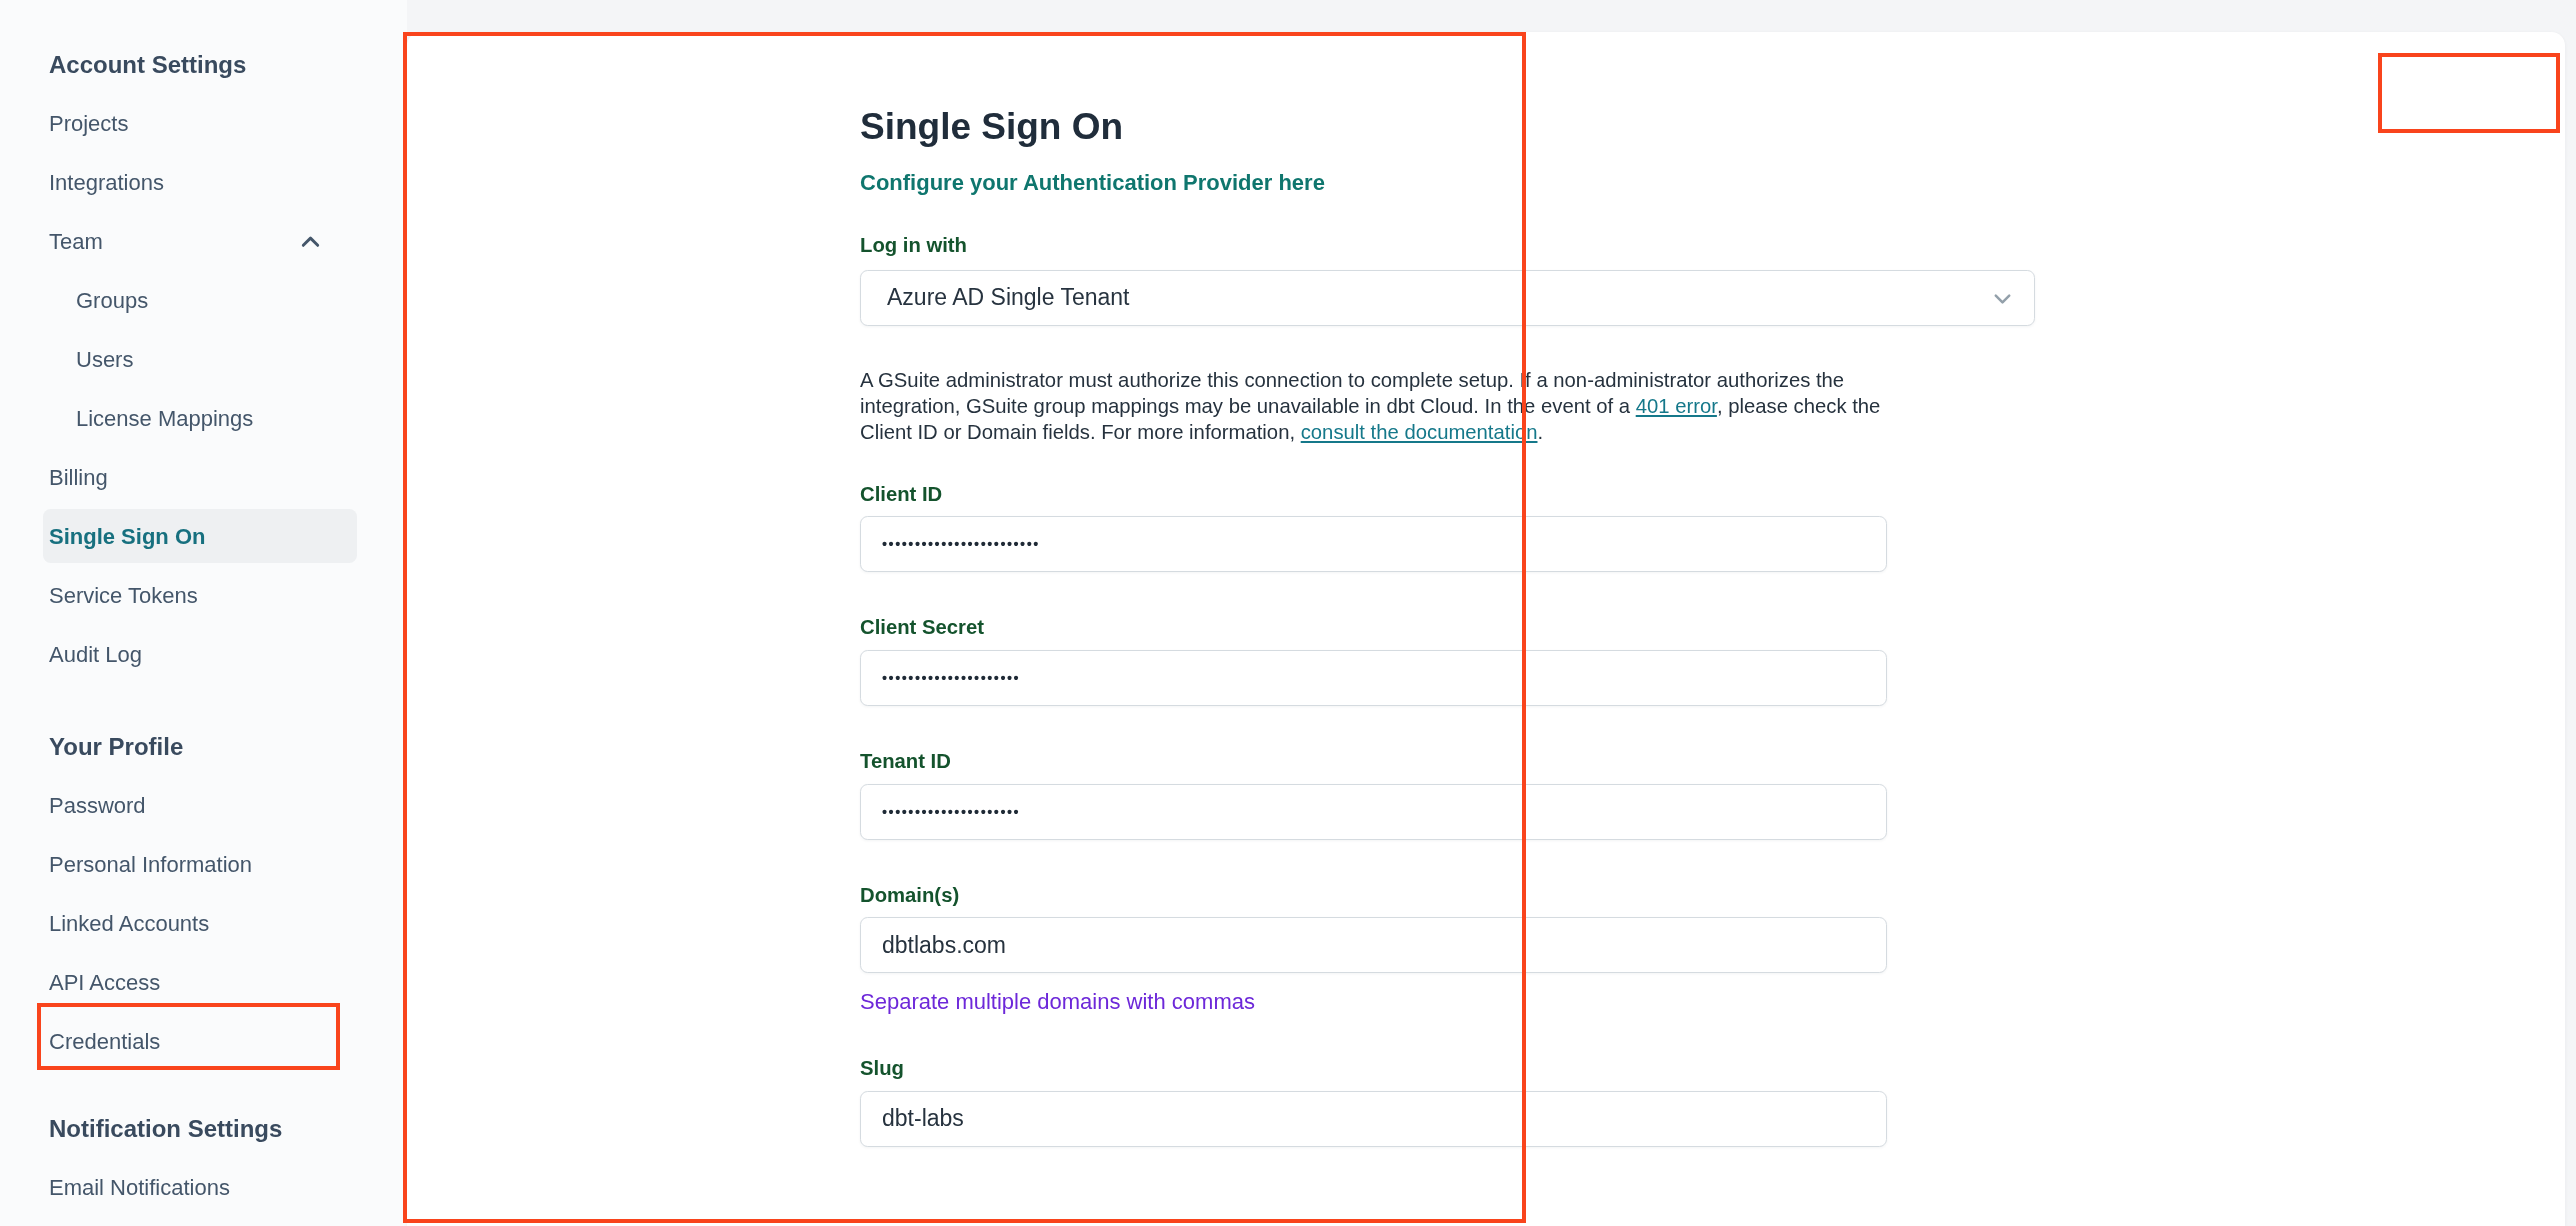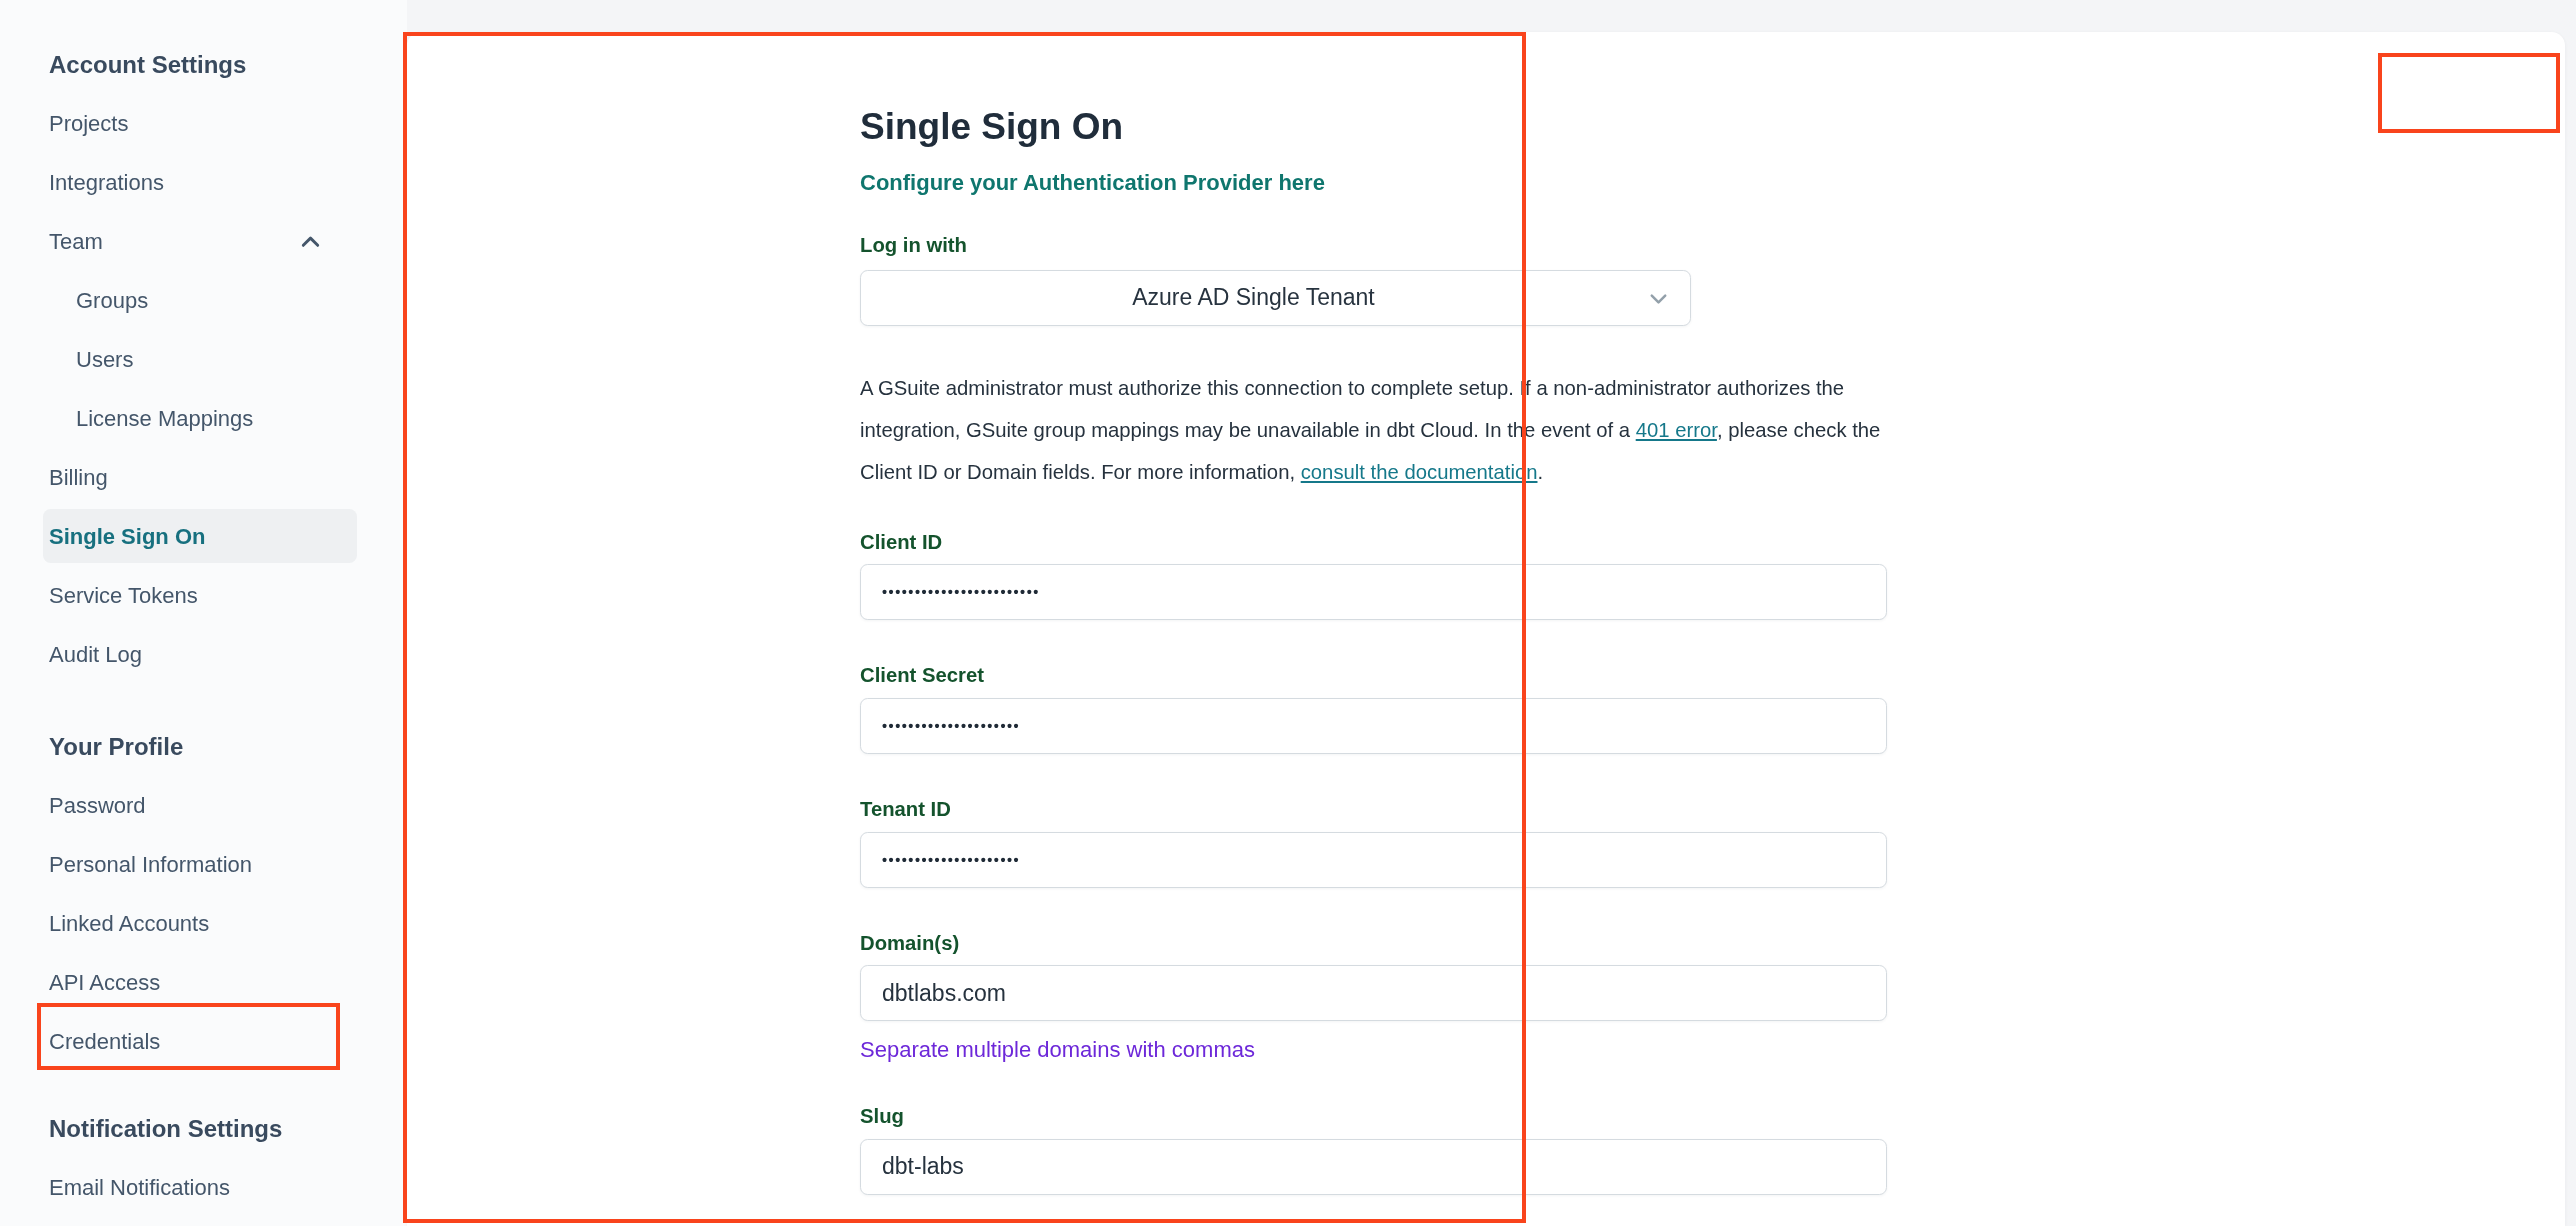--- a/index.html
+++ b/index.html
@@ -48,12 +48,11 @@
   .login-label { margin-top:37px; }
 
   .select-box {
-    position:relative; margin-top:11.6px; height:56px; width:831px;
+    position:relative; margin-top:11.6px; height:56px; width:1175px;
     border:1.9px solid #d5dbe0; border-radius:7.7px; background:#fff;
-    display:flex; align-items:center; padding:0 58px 0 14px;
+    display:flex; align-items:center; padding:0 58px 0 26px;
     font-size:23px; color:#27333f; cursor:pointer;
     box-shadow:0 1px 2.9px rgba(25,39,52,0.05);
-    justify-content:center;
   }
   .chevron-down-icon { position:absolute; right:19.4px; top:15.5px; }
 

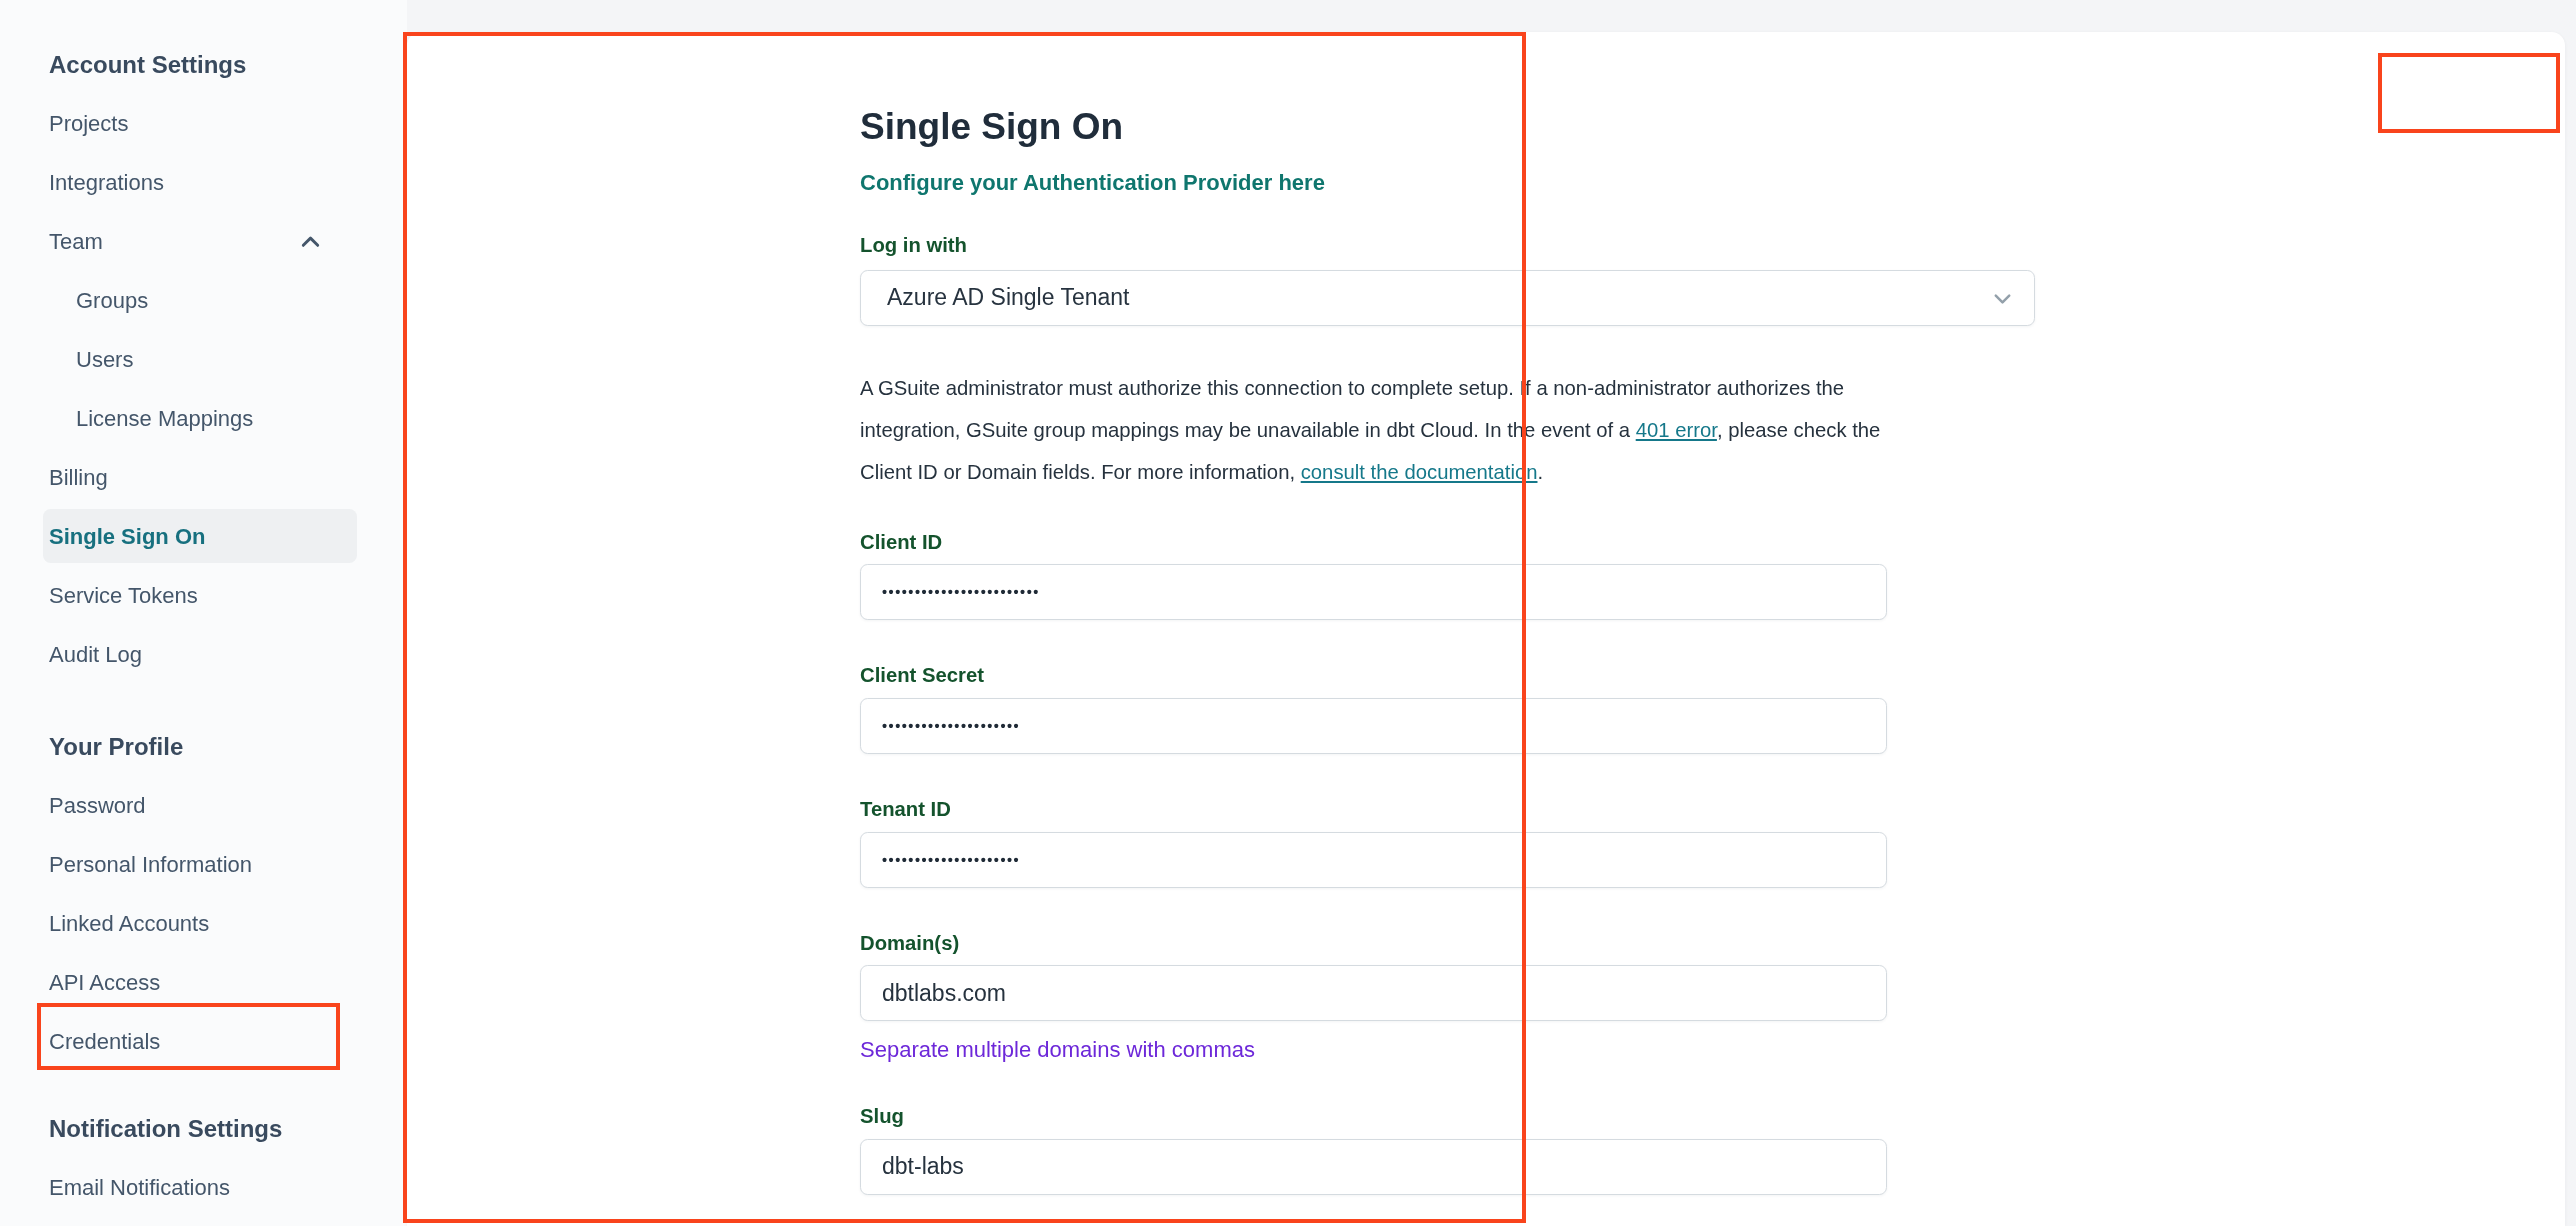--- a/index.html
+++ b/index.html
@@ -56,7 +56,7 @@
   }
   .chevron-down-icon { position:absolute; right:19.4px; top:15.5px; }
 
-  .para { margin-top:41px; font-size:20.3px; line-height:42px; color:#26323e; }
+  .para { margin-top:41px; font-size:20.3px; line-height:26px; color:#26323e; }
   .para .link { color:#15788a; text-decoration:underline; cursor:pointer; }
 
   .group { margin-top:43px; }

